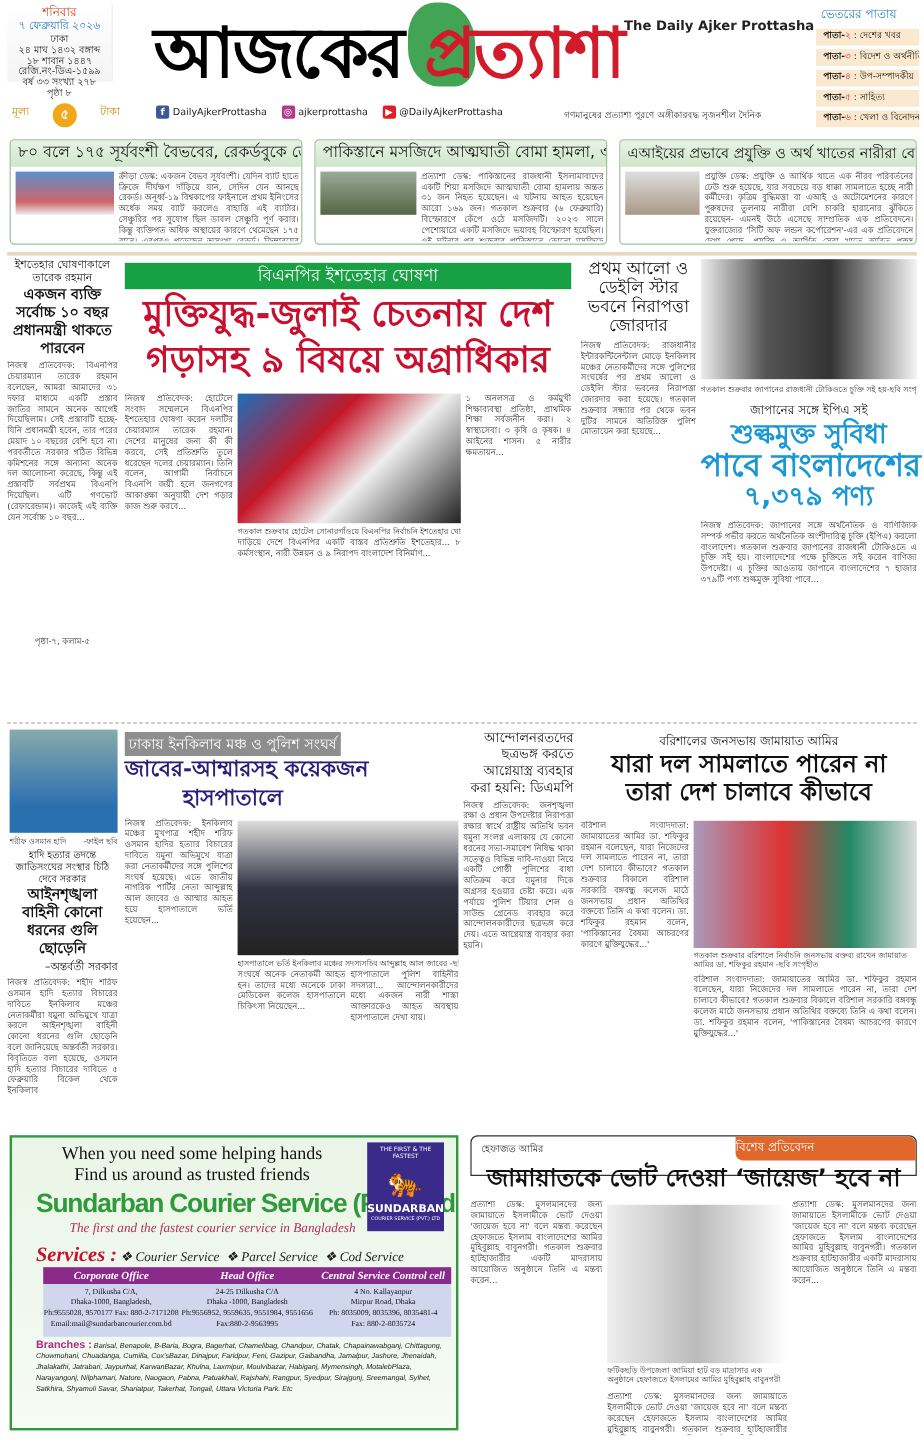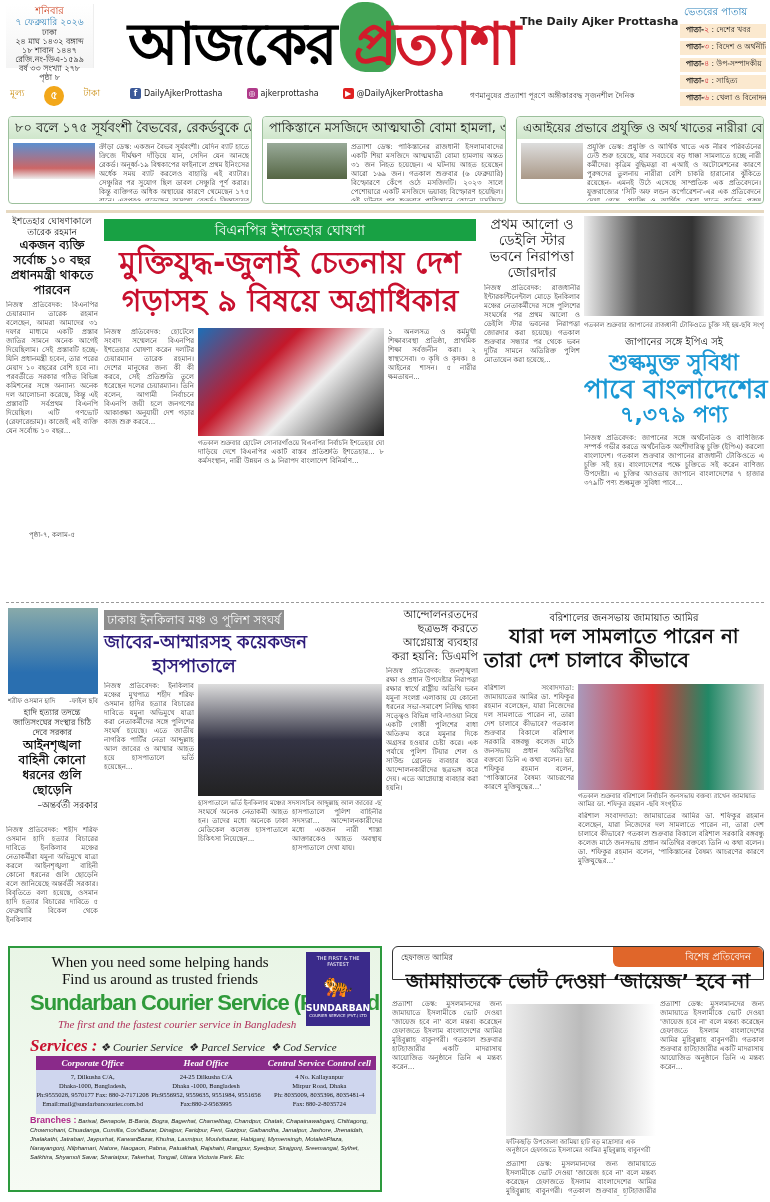--- a/index.html
+++ b/index.html
@@ -17,7 +17,7 @@
 .mapblob{left:340px;top:2px;width:56px;height:70px;background:#2e9a42;border-radius:40% 50% 30% 45%;opacity:.9}
 .eng-name{left:520px;top:15px;font-size:11px;font-weight:bold;color:#222;white-space:nowrap}
 .tagline{left:470px;top:90px;font-size:7.5px;color:#333;white-space:nowrap}
-.social{left:130px;top:88px;display:flex;gap:24px;font-size:8px;color:#222;align-items:center}
+.social{left:130px;top:88px;display:flex;gap:12px;font-size:8px;color:#222;align-items:center}
 .social span.ico{display:inline-block;width:11px;height:11px;border-radius:2px;color:#fff;font-size:8px;line-height:11px;text-align:center;font-weight:bold;margin-right:3px}
 .inside{left:680px;top:4px;width:86px}
 .inside .title{font-size:10px;color:#2a7fb8;margin-bottom:3px;padding-left:4px}

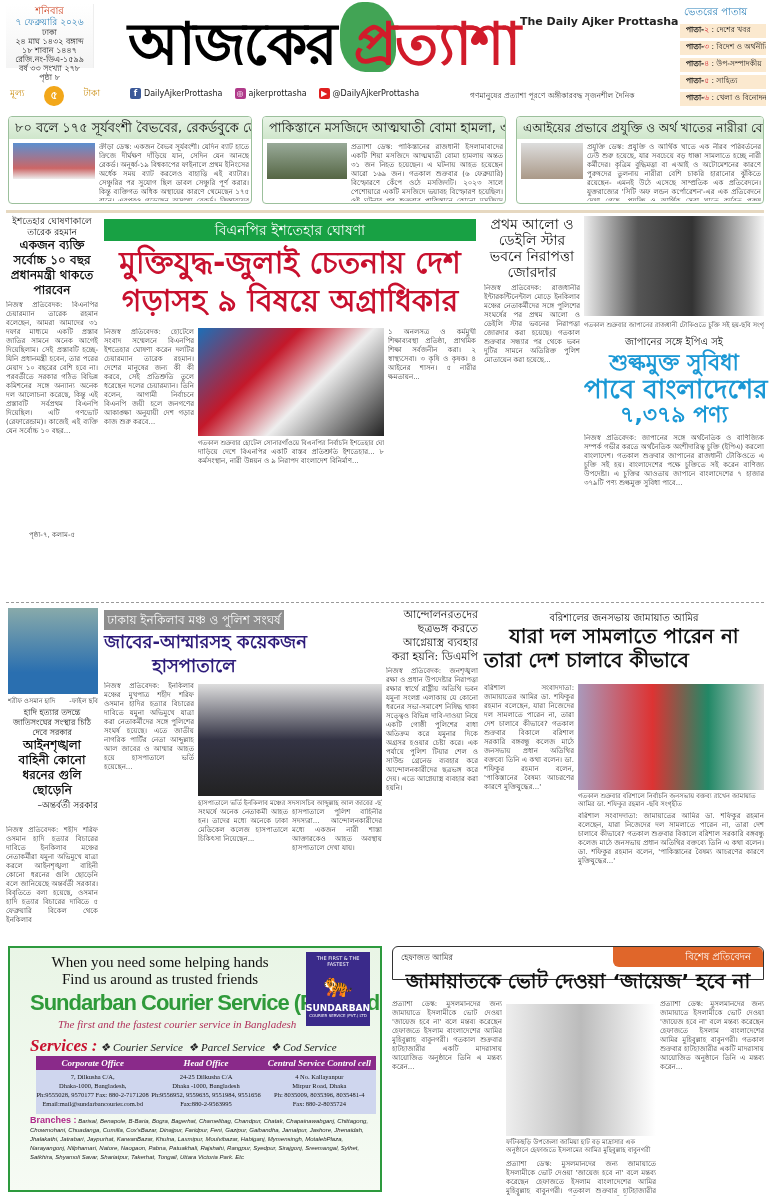--- a/index.html
+++ b/index.html
@@ -172,7 +172,7 @@
 
 <div class="abs" style="left:484px;top:610px;width:280px;text-align:center;font-size:10px">বরিশালের জনসভায় জামায়াত আমির</div>
 <div class="abs" style="left:484px;top:624px;width:280px;text-align:center;font-size:20px;line-height:24px;font-weight:bold;white-space:nowrap">যারা দল সামলাতে পারেন না</div>
-<div class="abs" style="left:484px;top:648px;width:280px;text-align:left;font-size:20px;line-height:24px;font-weight:bold;white-space:nowrap">তারা দেশ চালাবে কীভাবে</div>
+<div class="abs" style="left:484px;top:648px;width:280px;text-align:center;font-size:20px;line-height:24px;font-weight:bold;white-space:nowrap">তারা দেশ চালাবে কীভাবে</div>
 <div class="abs txt" style="left:484px;top:684px;width:90px;height:232px">বরিশাল সংবাদদাতা: জামায়াতের আমির ডা. শফিকুর রহমান বলেছেন, যারা নিজেদের দল সামলাতে পারেন না, তারা দেশ চালাবে কীভাবে? গতকাল শুক্রবার বিকালে বরিশাল সরকারি বঙ্গবন্ধু কলেজ মাঠে জনসভায় প্রধান অতিথির বক্তব্যে তিনি এ কথা বলেন। ডা. শফিকুর রহমান বলেন, 'পাকিস্তানের বৈষম্য আচরণের কারণে মুক্তিযুদ্ধের...'</div>
 <div class="photo" style="left:578px;top:684px;width:186px;height:106px;background:linear-gradient(90deg,#a9b 0%,#d33 40%,#286 70%,#ddd)"></div>
 <div class="abs caption" style="left:578px;top:792px;width:186px;white-space:normal;line-height:8px">

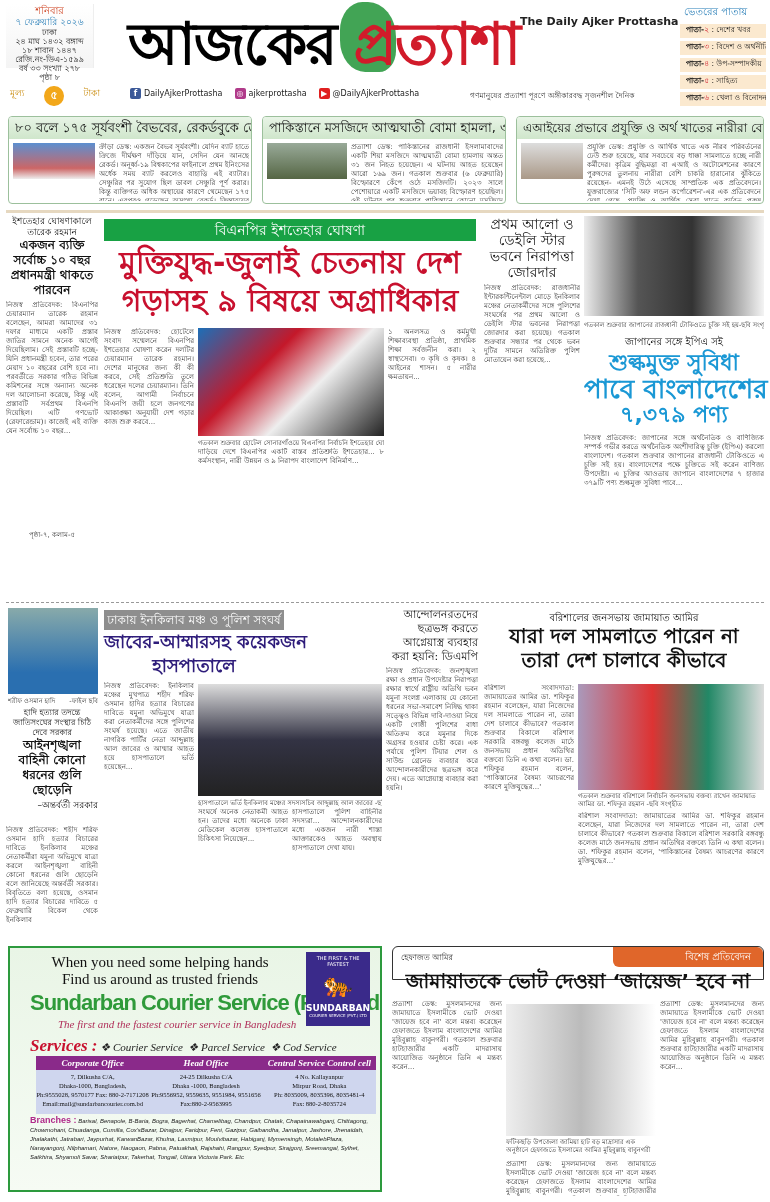--- a/index.html
+++ b/index.html
@@ -153,7 +153,7 @@
   <div style="font-size:8px;line-height:10px">হাদি হত্যার তদন্তে জাতিসংঘের সংস্থার চিঠি দেবে সরকার</div>
   <div style="font-size:12px;line-height:15px;font-weight:bold">আইনশৃঙ্খলা বাহিনী কোনো ধরনের গুলি ছোড়েনি</div>
   <div style="font-size:9px;text-align:right">–অন্তর্বর্তী সরকার</div>
-  <div class="txt" style="height:118px;margin-top:13px">নিজস্ব প্রতিবেদক: শহীদ শরিফ ওসমান হাদি হত্যার বিচারের দাবিতে ইনকিলাব মঞ্চের নেতাকর্মীরা যমুনা অভিমুখে যাত্রা করলে আইনশৃঙ্খলা বাহিনী কোনো ধরনের গুলি ছোড়েনি বলে জানিয়েছে অন্তর্বর্তী সরকার। বিবৃতিতে বলা হয়েছে, ওসমান হাদি হত্যার বিচারের দাবিতে ৫ ফেব্রুয়ারি বিকেল থেকে ইনকিলাব</div>
+  <div class="txt" style="height:118px;margin-top:2px">নিজস্ব প্রতিবেদক: শহীদ শরিফ ওসমান হাদি হত্যার বিচারের দাবিতে ইনকিলাব মঞ্চের নেতাকর্মীরা যমুনা অভিমুখে যাত্রা করলে আইনশৃঙ্খলা বাহিনী কোনো ধরনের গুলি ছোড়েনি বলে জানিয়েছে অন্তর্বর্তী সরকার। বিবৃতিতে বলা হয়েছে, ওসমান হাদি হত্যার বিচারের দাবিতে ৫ ফেব্রুয়ারি বিকেল থেকে ইনকিলাব</div>
 </div>
 
 <div class="abs graybar" style="left:104px;top:610px;width:180px;height:20px;font-size:12px;line-height:20px;white-space:nowrap;overflow:hidden">ঢাকায় ইনকিলাব মঞ্চ ও পুলিশ সংঘর্ষ</div>

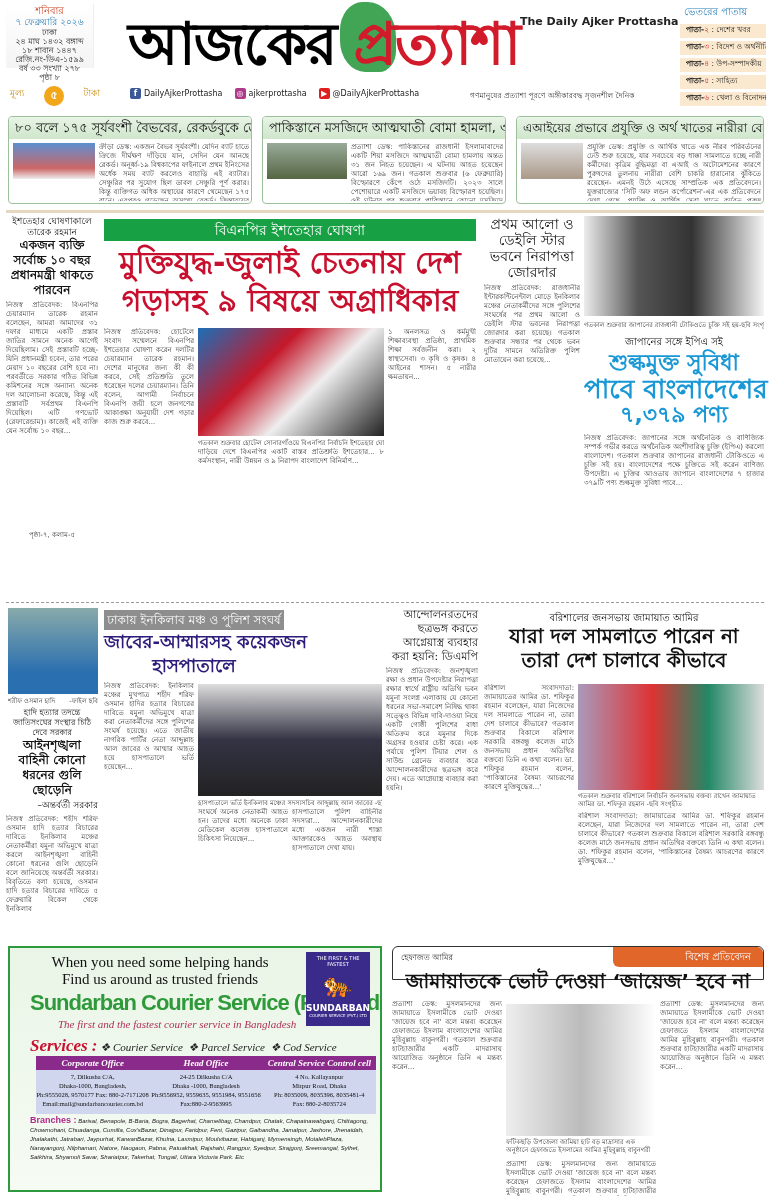--- a/index.html
+++ b/index.html
@@ -54,7 +54,7 @@
 .ad .branches b{font-style:normal;color:#b02a8a;font-size:9px}
 .ad .foot{position:absolute;left:0;bottom:0;width:100%;height:20px;background:#1e6db5;color:#fff;font-family:"Liberation Sans",sans-serif;font-size:8.5px;line-height:20px;text-align:center;white-space:nowrap}
 .special{left:392px;top:946px;width:372px;height:34px;border:1px solid #333;border-radius:6px 6px 0 0;background:#fff}
-.special .tag{position:absolute;right:0;top:0;width:150px;height:20px;background:#e0662a;color:#fff;font-size:10px;line-height:20px;text-align:right;padding-right:12px;border-radius:0 6px 0 6px}
+.special .tag{position:absolute;right:0;top:0;width:150px;height:20px;background:#e0662a;color:#fff;font-size:10px;line-height:20px;text-align:left;padding-right:12px;border-radius:0 6px 0 6px}
 .special .kicker{position:absolute;left:8px;top:4px;font-size:8px;color:#333}
 </style>
 </head>

